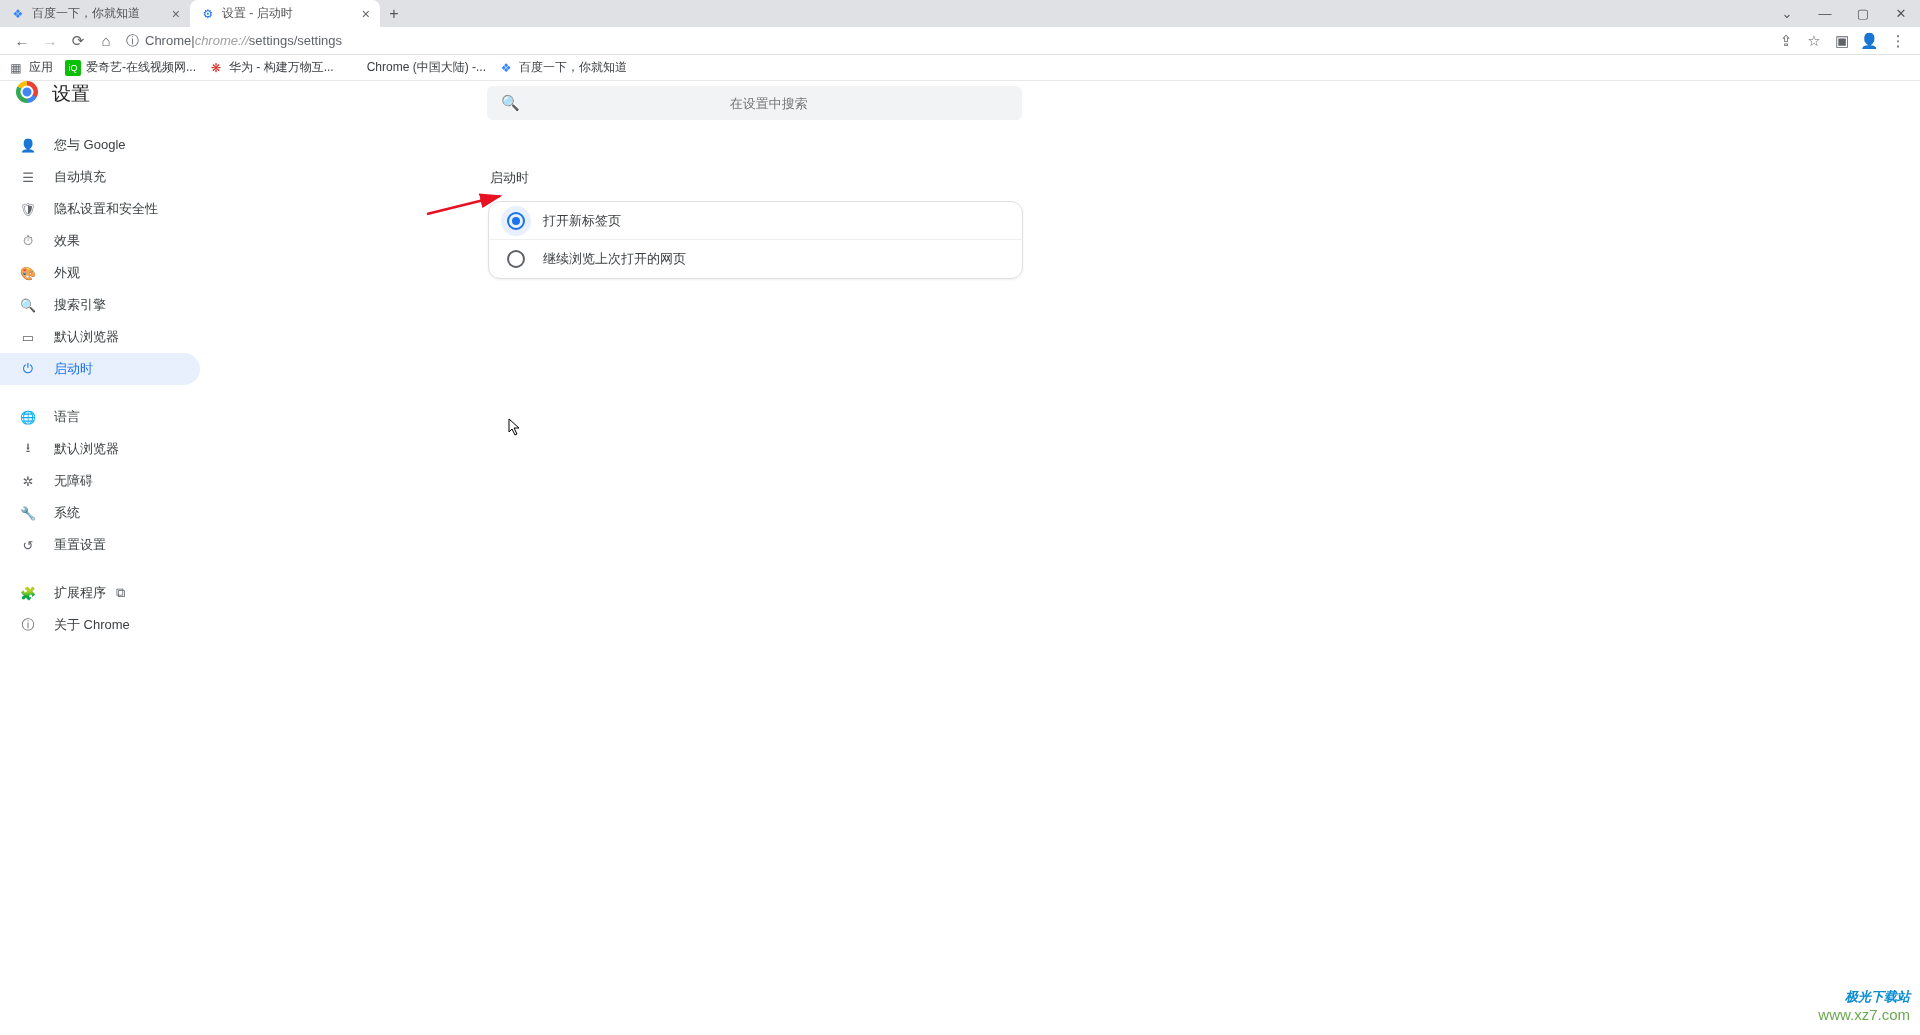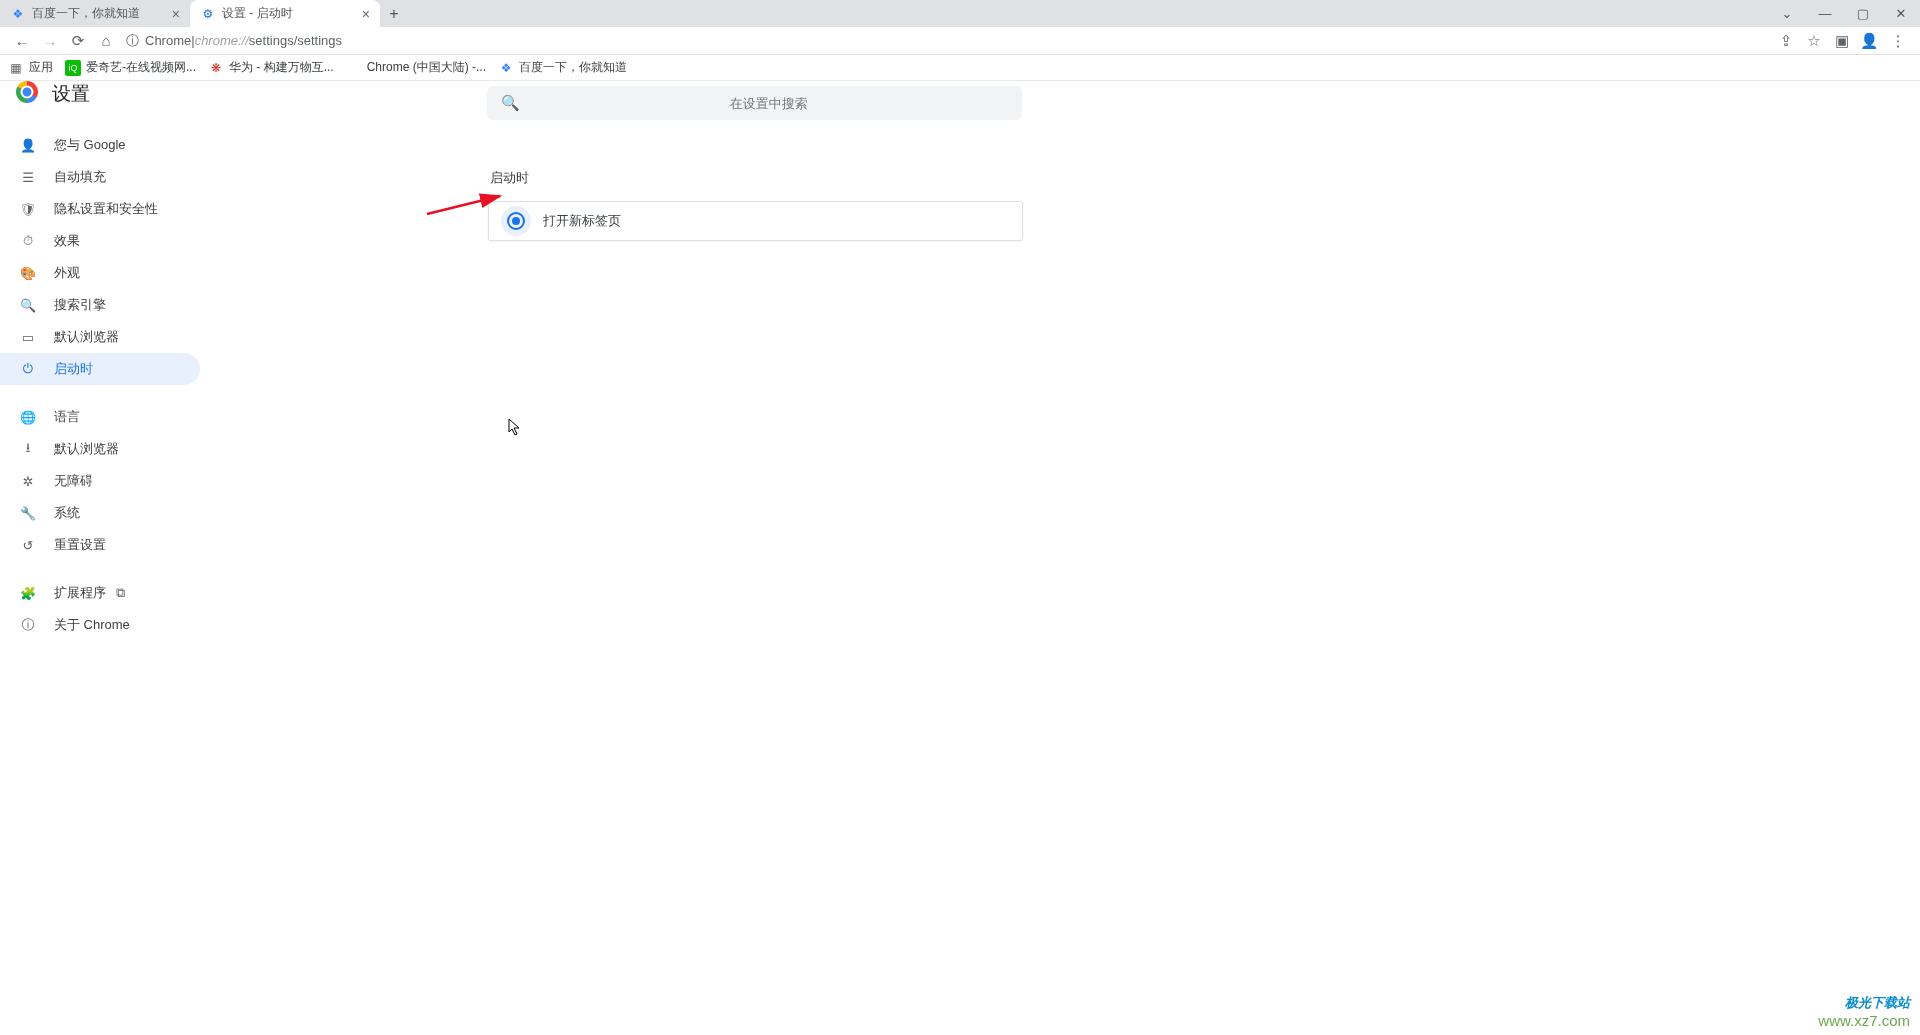--- a/index.html
+++ b/index.html
@@ -54,7 +54,7 @@
 
 .main { flex: 1; padding-top: 48px; }
 .section-title { font-size: 13px; color: #3c4043; margin-left: 250px; margin-bottom: 14px; }
-.card { width: 535px; margin-left: 248px; border: 1px solid #e0e0e0; border-radius: 3px; background: #fff; box-shadow: 0 1px 2px rgba(60,64,67,0.08); position: relative; }
+.card { width: 535px; margin-left: 248px; border: 1px solid #e0e0e0; border-radius: 12px; background: #fff; box-shadow: 0 1px 2px rgba(60,64,67,0.08); position: relative; }
 .option { height: 38px; display: flex; align-items: center; padding: 0 18px; font-size: 13px; color: #3c4043; cursor: pointer; }
 .option:not(:last-child) { border-bottom: 1px solid #f0f0f0; }
 .radio { width: 18px; height: 18px; border: 2px solid #5f6368; border-radius: 50%; margin-right: 18px; display: flex; align-items: center; justify-content: center; }

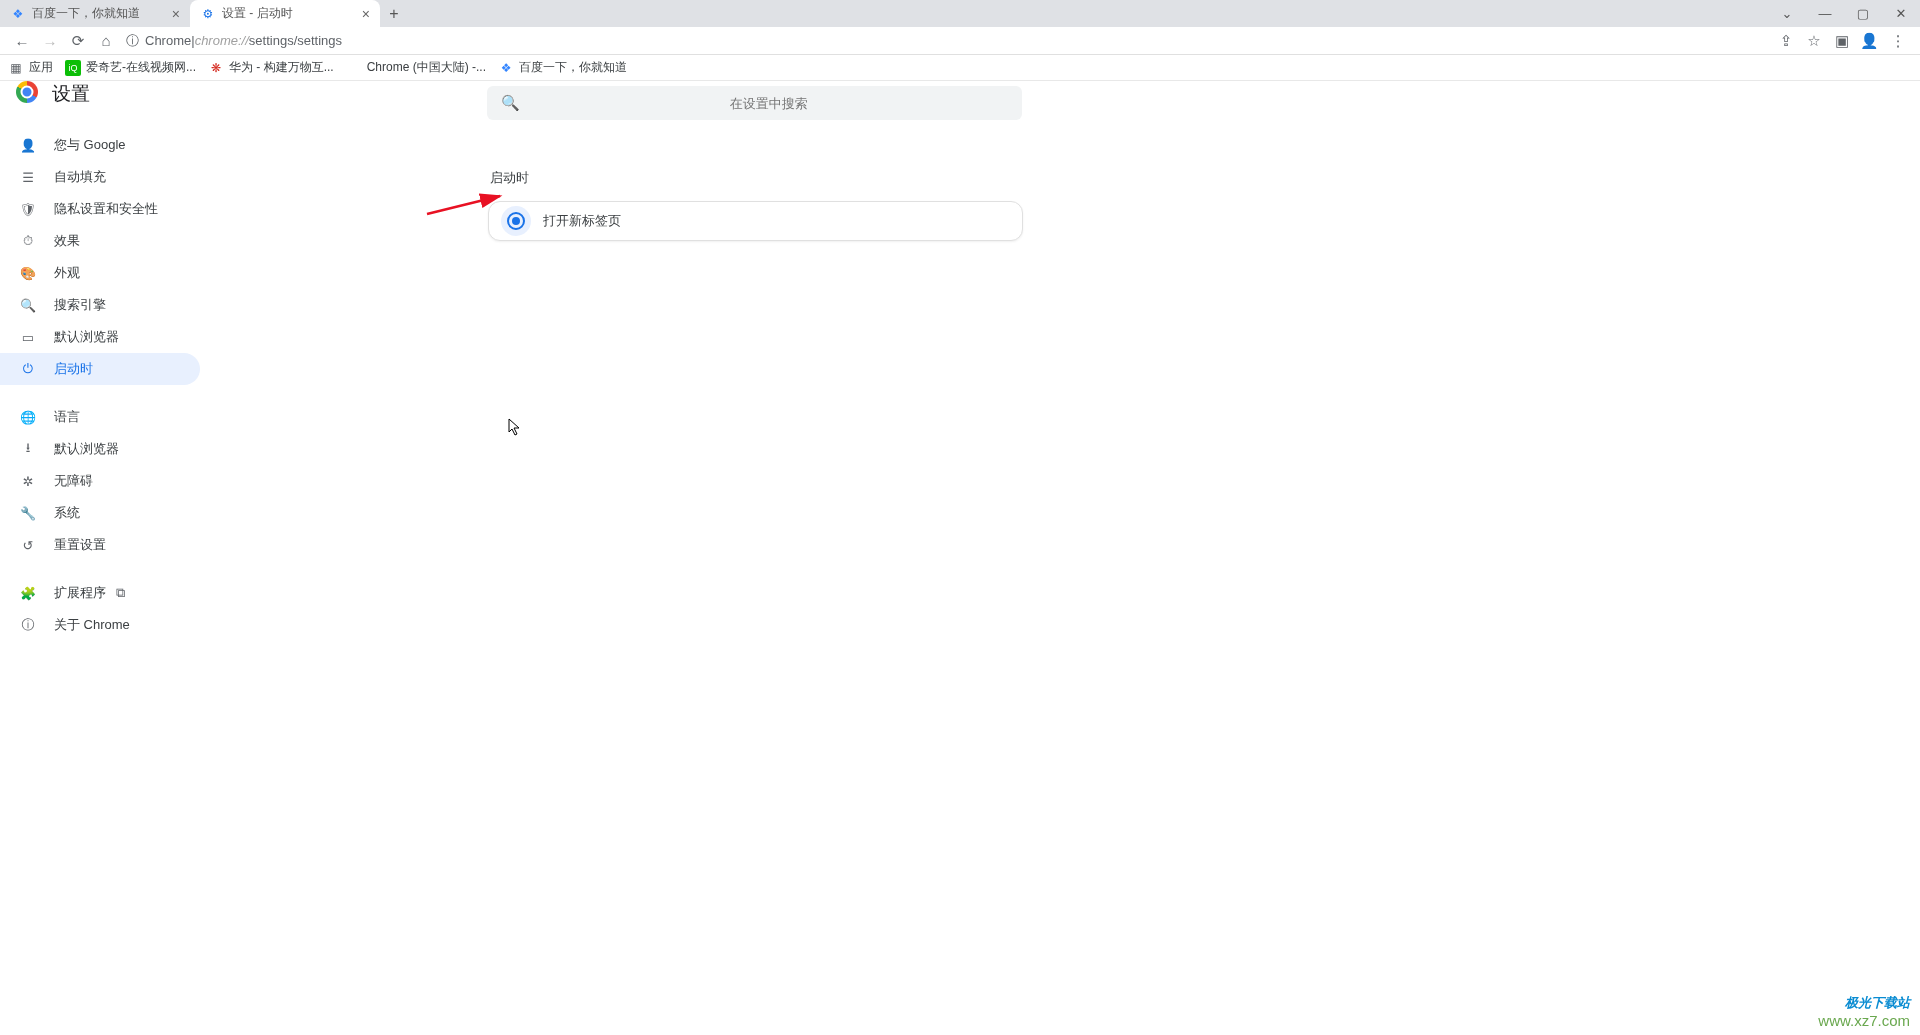--- a/index.html
+++ b/index.html
@@ -224,6 +224,10 @@
         <span class="radio checked"></span>
         <span>打开新标签页</span>
       </div>
+      <div class="option">
+        <span class="radio"></span>
+        <span>继续浏览上次打开的网页</span>
+      </div>
     </div>
   </div>
 </div>

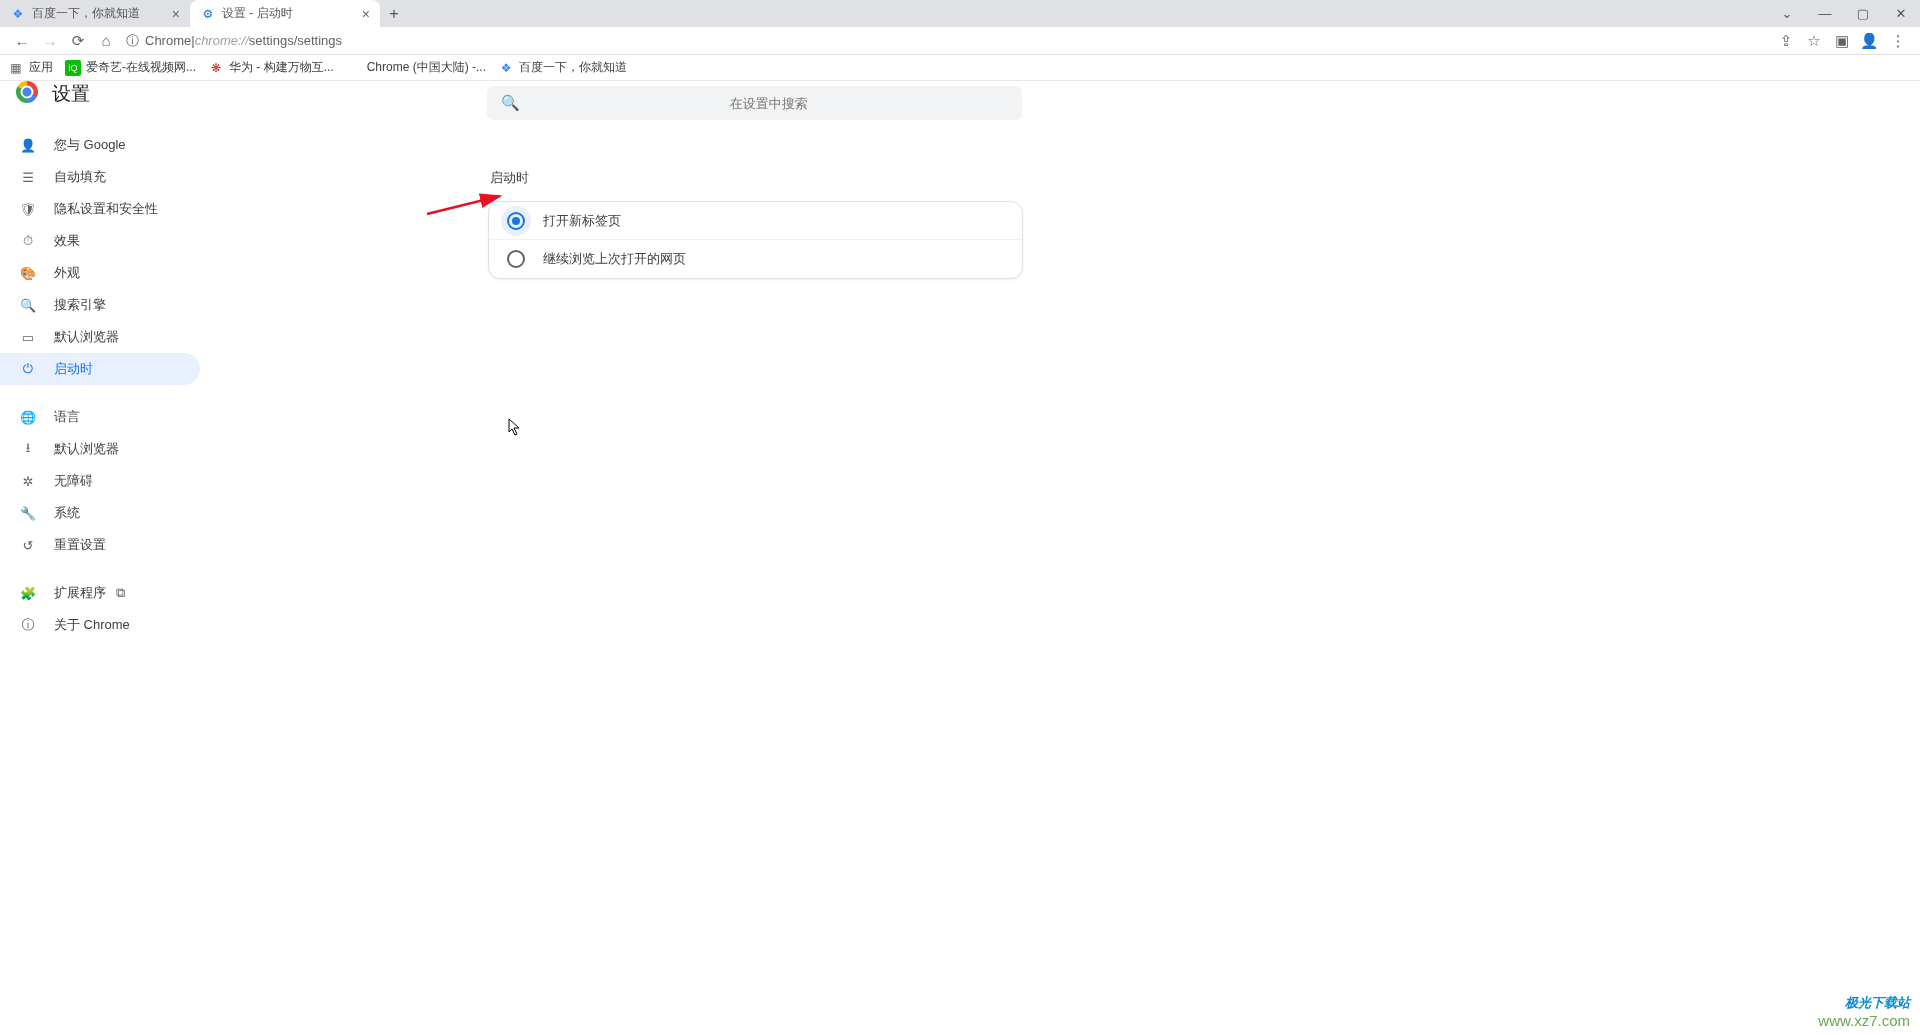--- a/index.html
+++ b/index.html
@@ -68,7 +68,7 @@
 .cursor-ptr { position: absolute; left: 508px; top: 418px; font-size: 14px; color: #000; pointer-events: none; }
 
 
-.watermark { position: absolute; right: 10px; bottom: 6px; text-align: right; font-size: 13px; }
+.watermark { position: absolute; right: 10px; bottom: 12px; text-align: right; font-size: 13px; }
 .watermark .wm1 { color: #0a8cd2; font-style: italic; font-weight: bold; }
 .watermark .wm2 { color: #6aa84f; font-size: 15px; }
 

